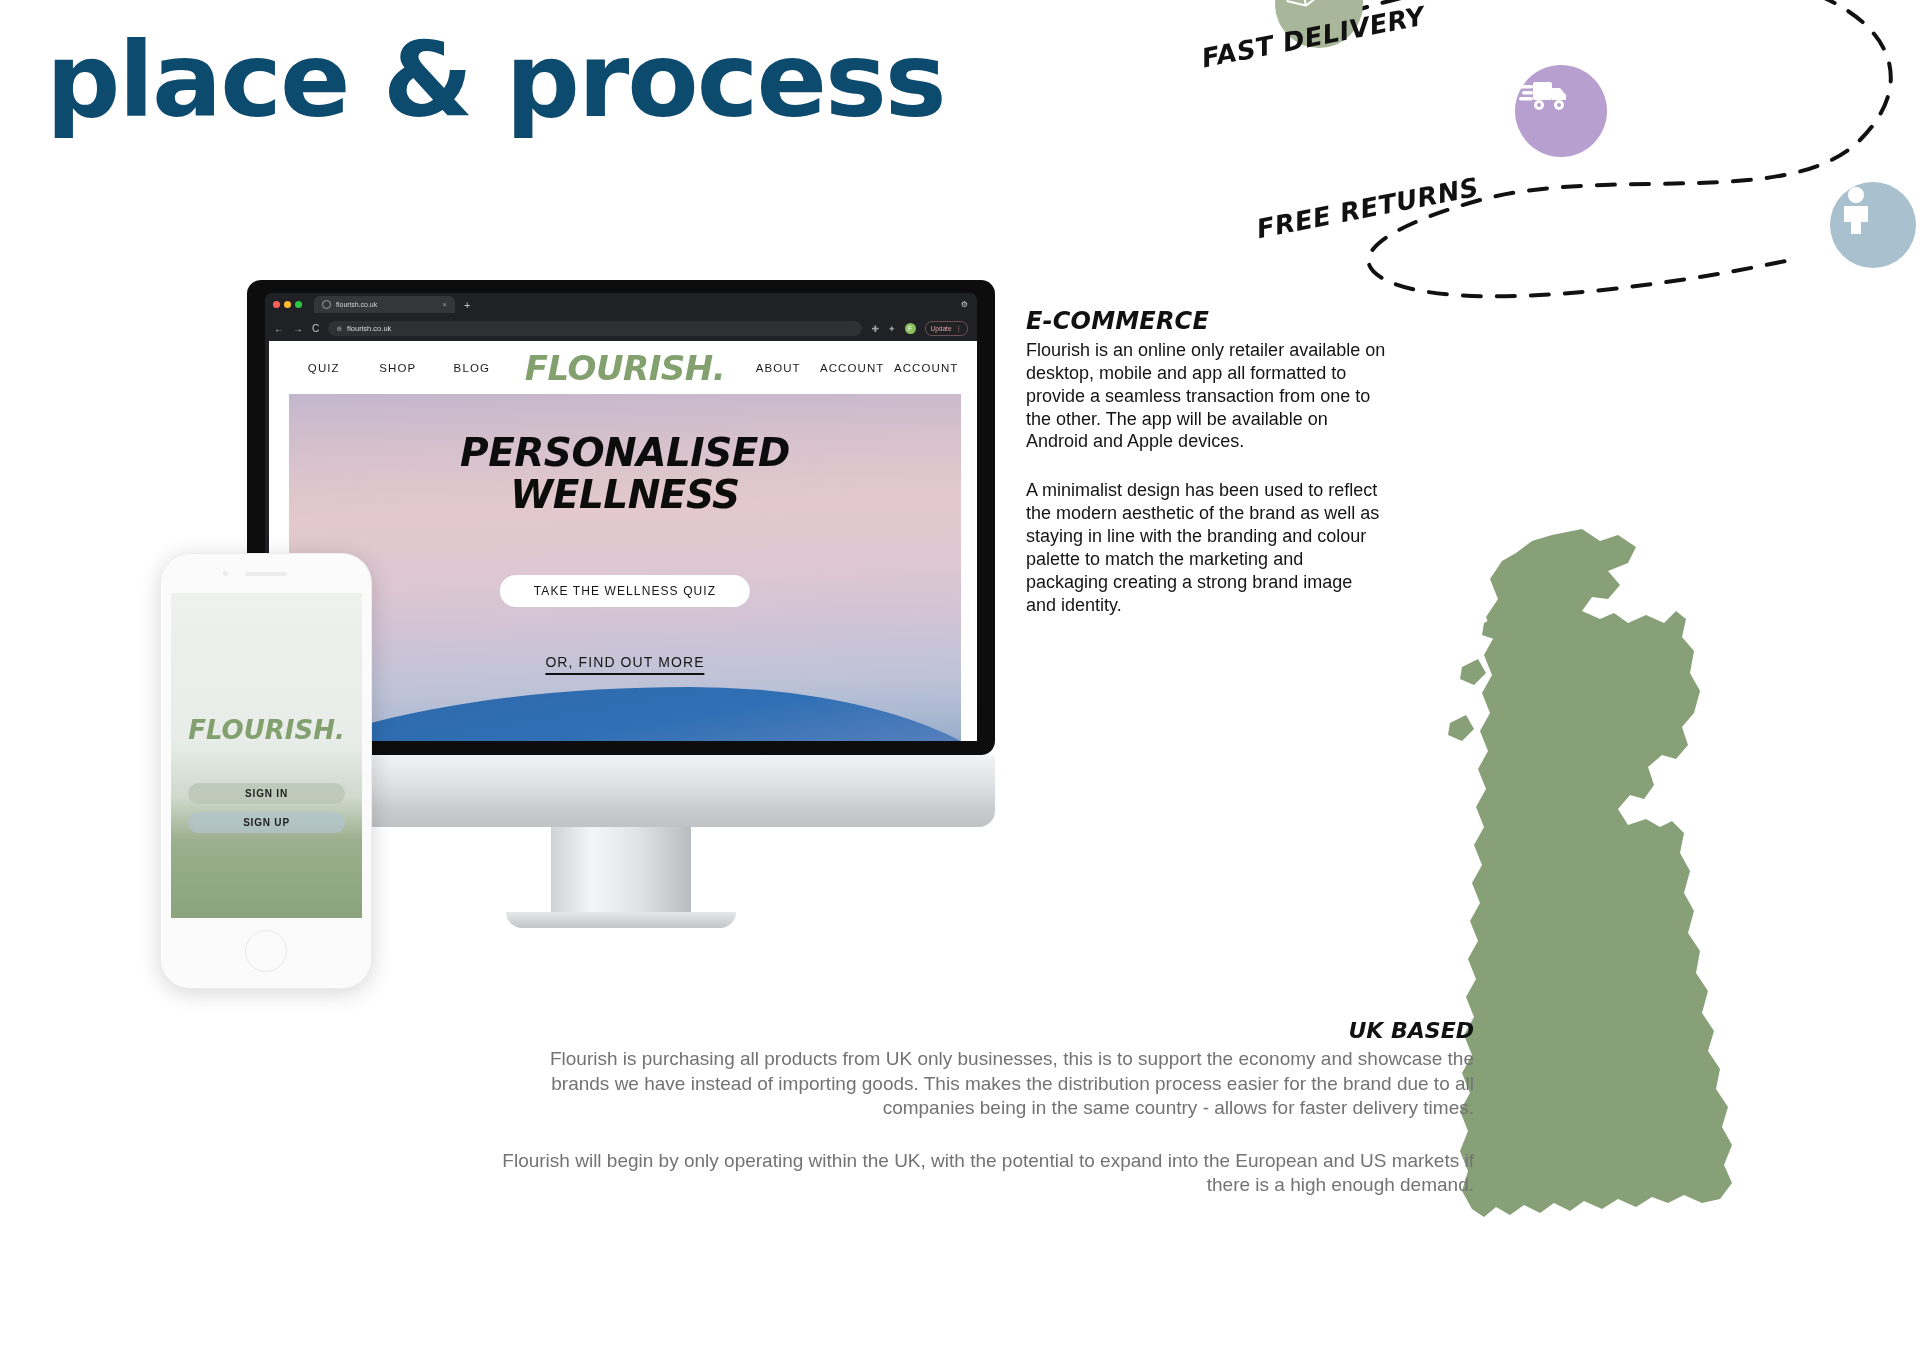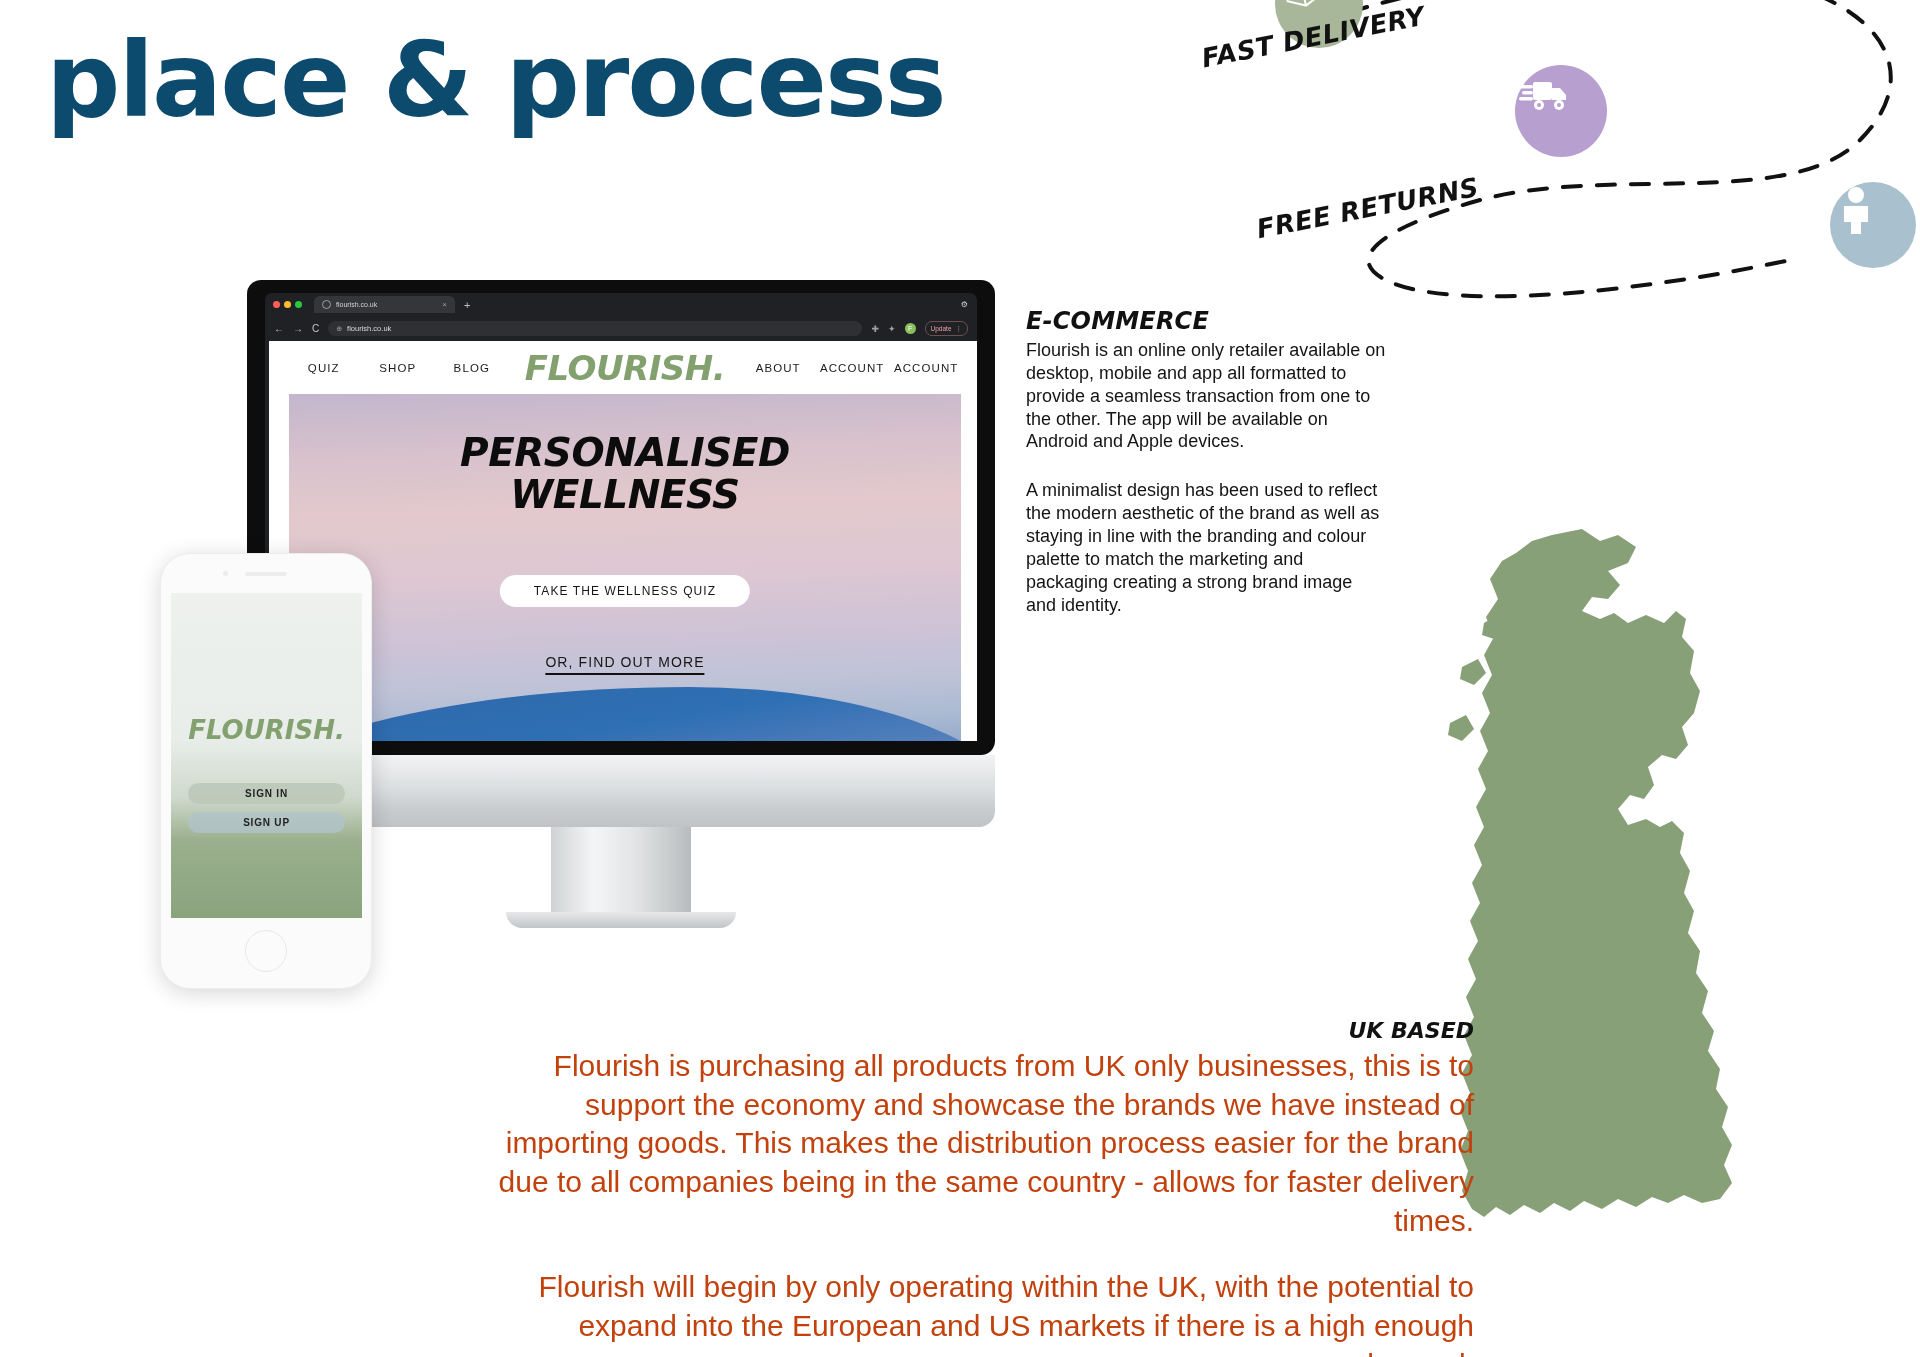--- a/index.html
+++ b/index.html
@@ -130,7 +130,7 @@
   #ukbased-col{position:absolute;left:490px;top:1018px;width:984px;text-align:right;}
   #uk-heading{font-family:"DejaVu Sans",sans-serif;font-weight:700;font-style:italic;
     font-size:22px;color:#111;margin-bottom:4px;}
-  .uk-text{font-size:30px;line-height:1.29;color:#c2410c;text-align:right;}
+  .uk-text{font-size:19px;line-height:1.29;color:#737373;text-align:right;}
   #uk-p2{margin-top:28px;}
 </style>
 </head>

